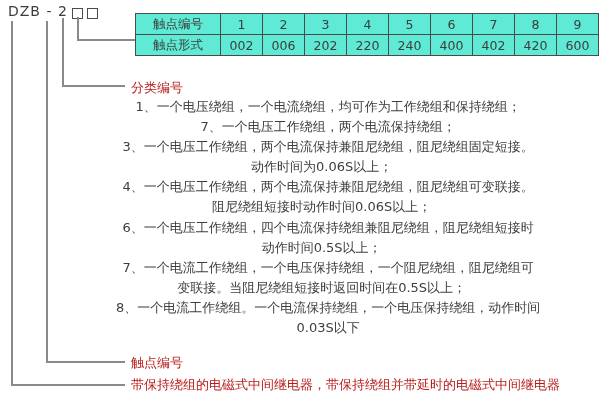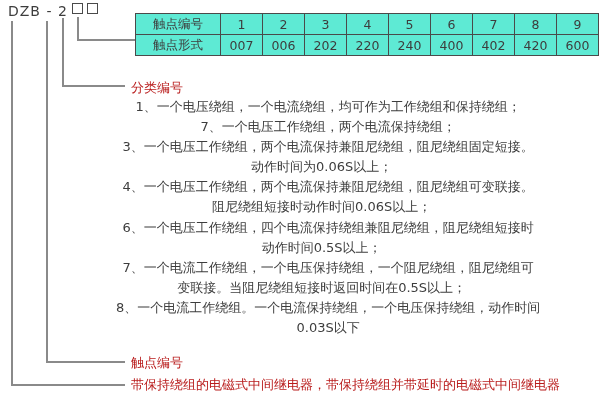--- a/index.html
+++ b/index.html
@@ -9,7 +9,7 @@
   }
   .model{
     position:absolute;left:8px;top:3px;font-size:14px;letter-spacing:1px;
-    color:#3d3d3d;white-space:nowrap;display:flex;align-items:flex-start;
+    color:#3d3d3d;white-space:nowrap;display:flex;align-items:flex-end;
   }
   .model .sq{
     display:inline-block;width:9px;height:9px;border:1.5px solid #4a4a4a;

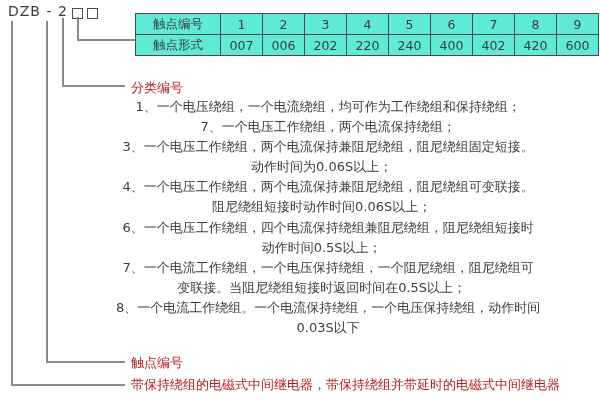--- a/index.html
+++ b/index.html
@@ -75,7 +75,7 @@
     </tr>
     <tr>
       <td class="hdr">触点形式</td>
-      <td>007</td>
+      <td>002</td>
       <td>006</td>
       <td>202</td>
       <td>220</td>

